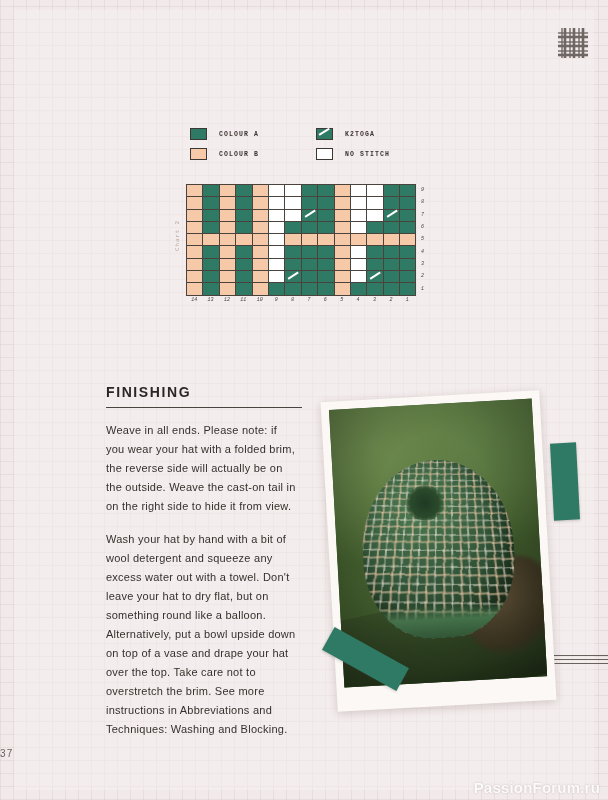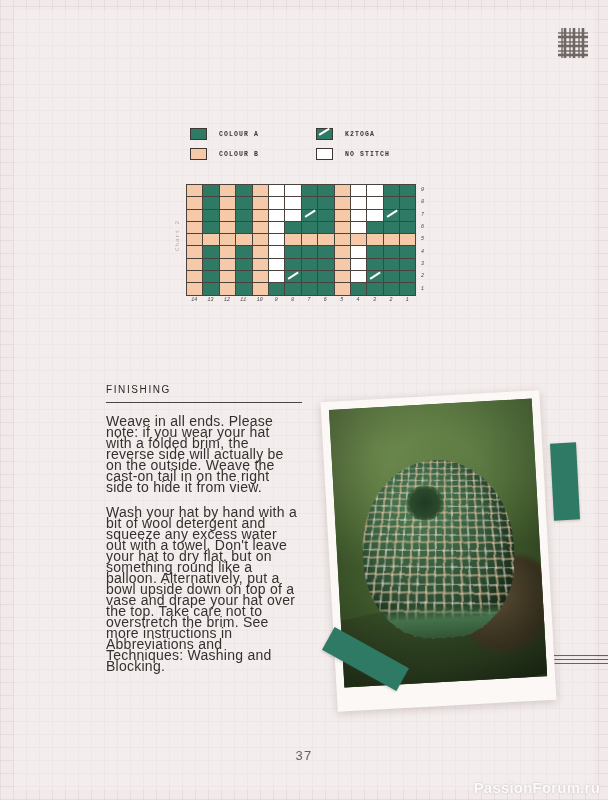--- a/index.html
+++ b/index.html
@@ -181,9 +181,9 @@
   }
   .finishing h2 {
     margin: 0 0 7px 0;
-    font-size: 10px;
+    font-size: 14px;
     letter-spacing: 1.6px;
-    font-weight: 400;
+    font-weight: 700;
     color: #2c2724;
   }
   .rule {

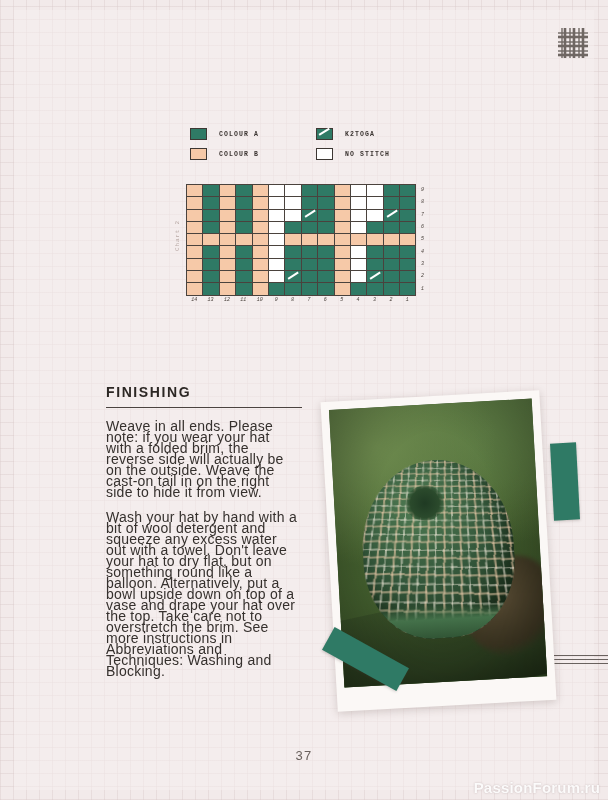--- a/index.html
+++ b/index.html
@@ -194,8 +194,8 @@
   }
   .finishing p {
     margin: 0 4px 14px 0;
-    font-size: 14px;
-    line-height: 11px;
+    font-size: 11px;
+    line-height: 19px;
     color: #35302d;
     letter-spacing: 0.25px;
   }

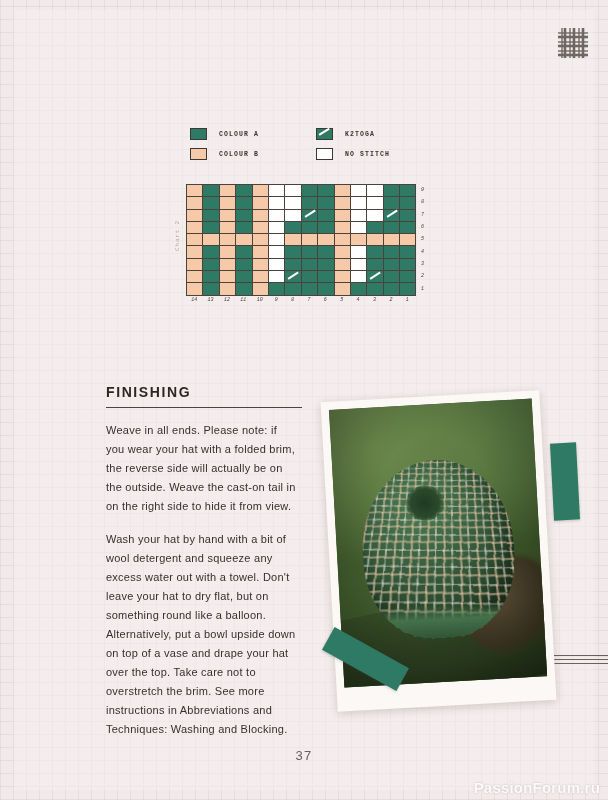--- a/index.html
+++ b/index.html
@@ -353,8 +353,8 @@
     left: 0;
     top: 748px;
     width: 608px;
-    text-align: center;
-    font-size: 13px;
+    text-align: left;
+    font-size: 10px;
     color: #6a615d;
     letter-spacing: 1.2px;
   }

